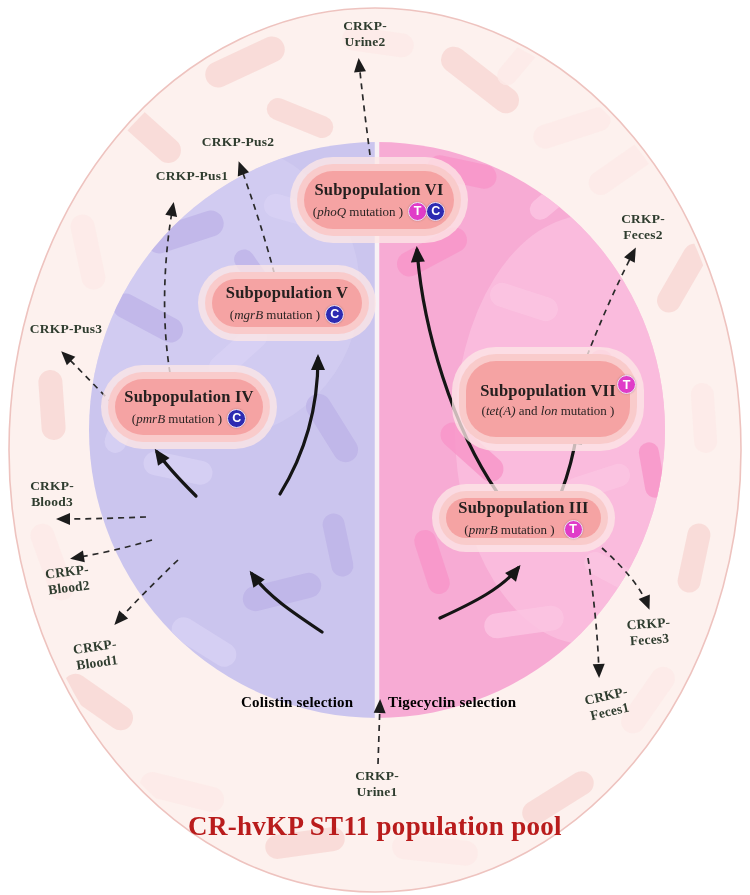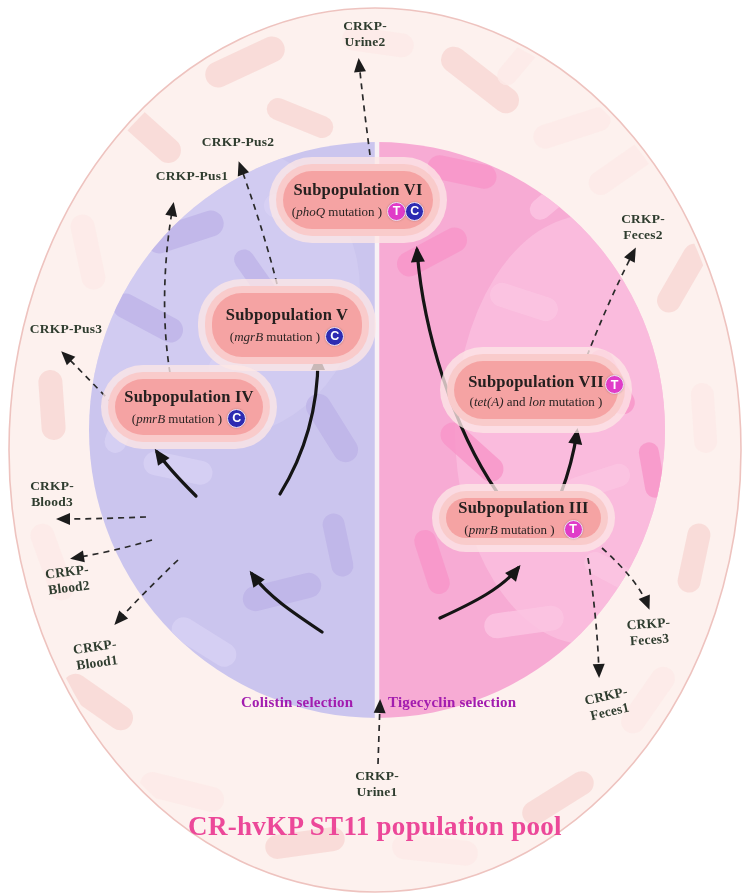--- a/index.html
+++ b/index.html
@@ -149,7 +149,7 @@
     </g>
   </svg>
 
-  <div class="node" style="left:283px;top:171px;width:150px;height:58px">
+  <div class="node" style="left:304px;top:171px;width:150px;height:58px">
     <div class="node-title">Subpopulation VI</div>
     <div class="node-sub">
       <span><span>(</span><i>phoQ</i><span> mutation )</span></span>

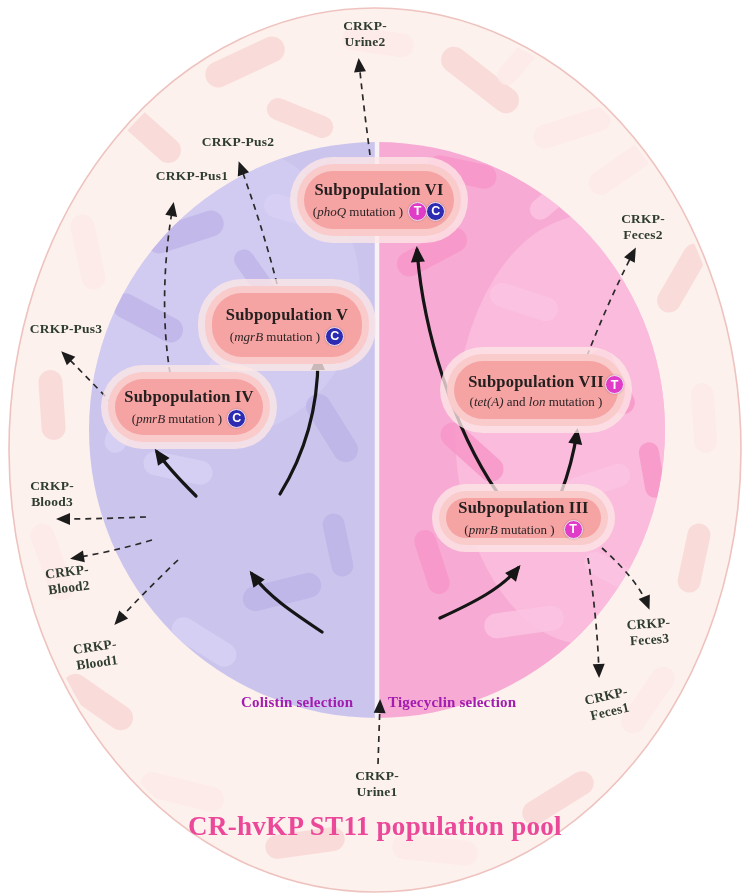--- a/index.html
+++ b/index.html
@@ -158,7 +158,7 @@
     </div>
   </div>
 
-  <div class="node" style="left:212px;top:293px;width:150px;height:64px">
+  <div class="node" style="left:212px;top:279px;width:150px;height:48px">
     <div class="node-title">Subpopulation V</div>
     <div class="node-sub">
       <span><span>(</span><i>mgrB</i><span> mutation )</span></span>

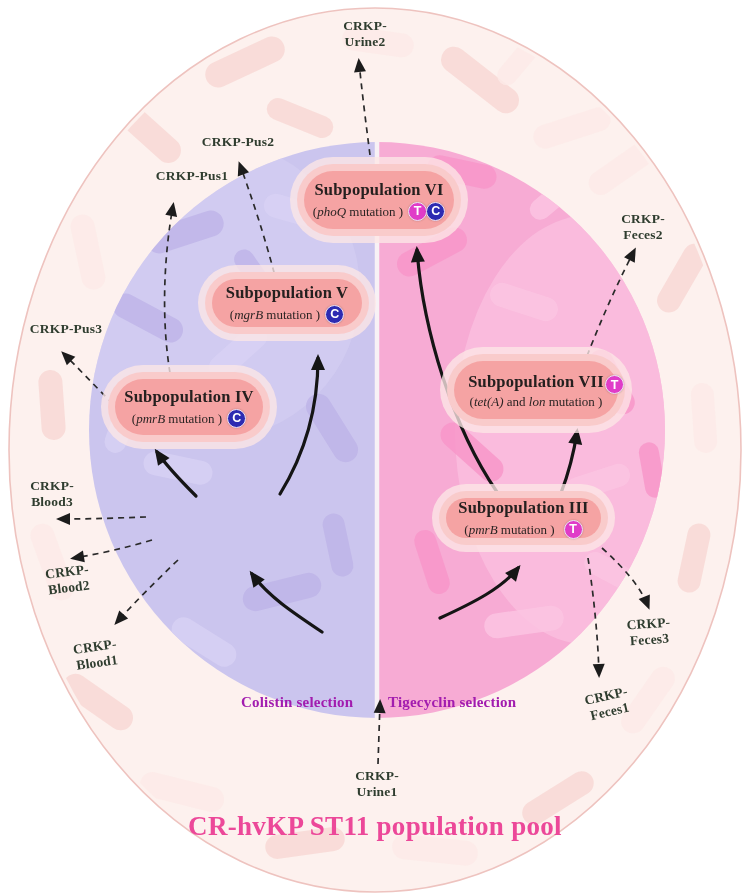--- a/index.html
+++ b/index.html
@@ -184,7 +184,7 @@
     </div>
   </div>
 
-  <div class="node" style="left:454px;top:361px;width:164px;height:58px">
+  <div class="node" style="left:466px;top:361px;width:164px;height:76px">
     <div class="node-title">Subpopulation VII</div>
     <div class="node-sub">
       <span><span>(</span><i>tet(A)</i><span> and </span><i>lon</i><span> mutation )</span></span>

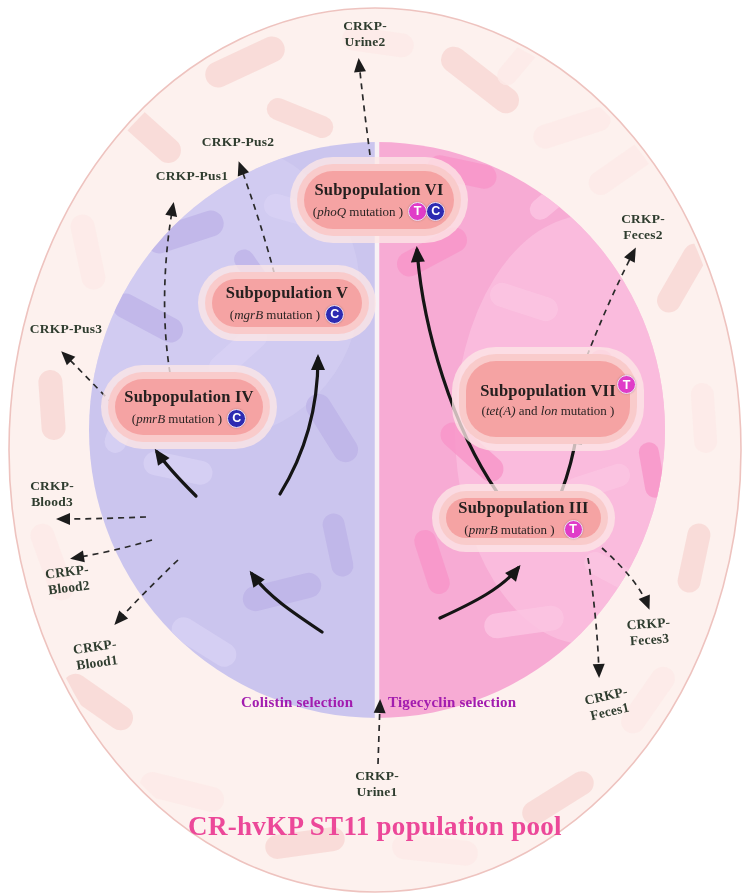--- a/index.html
+++ b/index.html
@@ -35,7 +35,7 @@
   .ext-label span{display:block;}
 
   .sel-label{
-    position:absolute;z-index:2;font-weight:700;font-size:15px;color:#a21caf;letter-spacing:.2px;white-space:nowrap;
+    position:absolute;z-index:2;font-weight:700;font-size:15px;color:#000000;letter-spacing:.2px;white-space:nowrap;
   }
   #pool-title{
     position:absolute;z-index:2;left:0;right:0;top:811px;text-align:center;

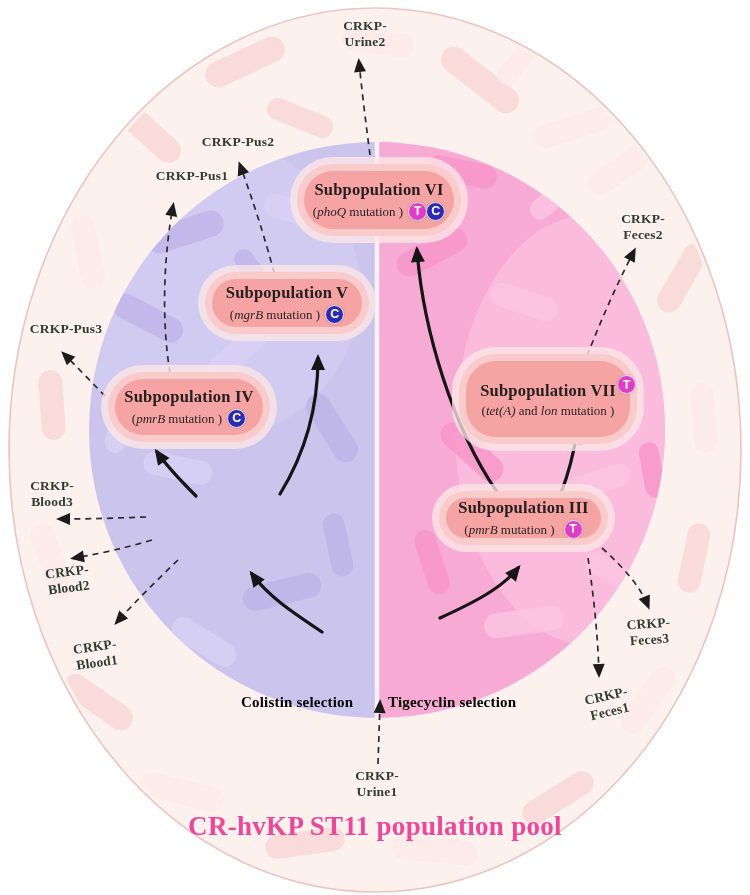--- a/index.html
+++ b/index.html
@@ -39,7 +39,7 @@
   }
   #pool-title{
     position:absolute;z-index:2;left:0;right:0;top:811px;text-align:center;
-    font-weight:700;font-size:27px;color:#ec4899;letter-spacing:.3px;
+    font-weight:700;font-size:27px;color:#b91c1c;letter-spacing:.3px;
   }
 </style>
 </head>

